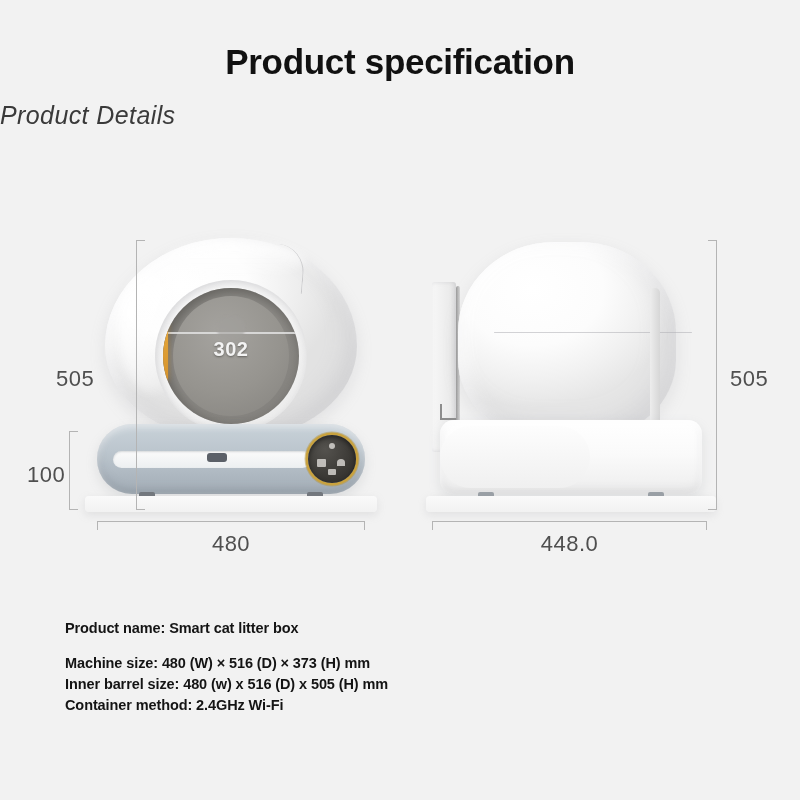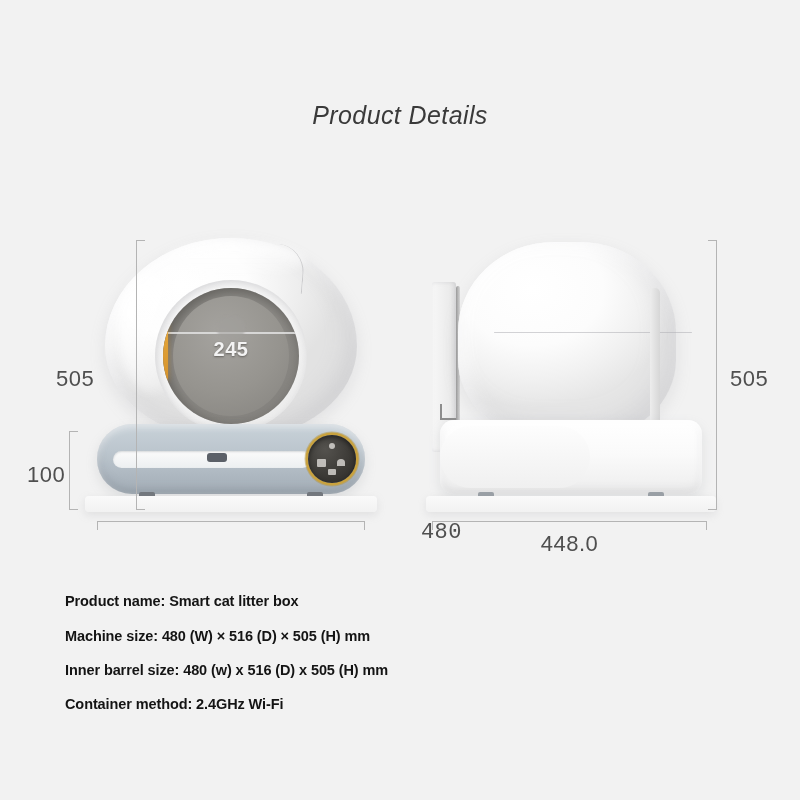--- a/index.html
+++ b/index.html
@@ -232,6 +232,7 @@
 
 <div class="page">
 
+  <div class="title">Product specification</div>
   <div class="subtitle">Product Details</div>
 
   <div class="front-view">

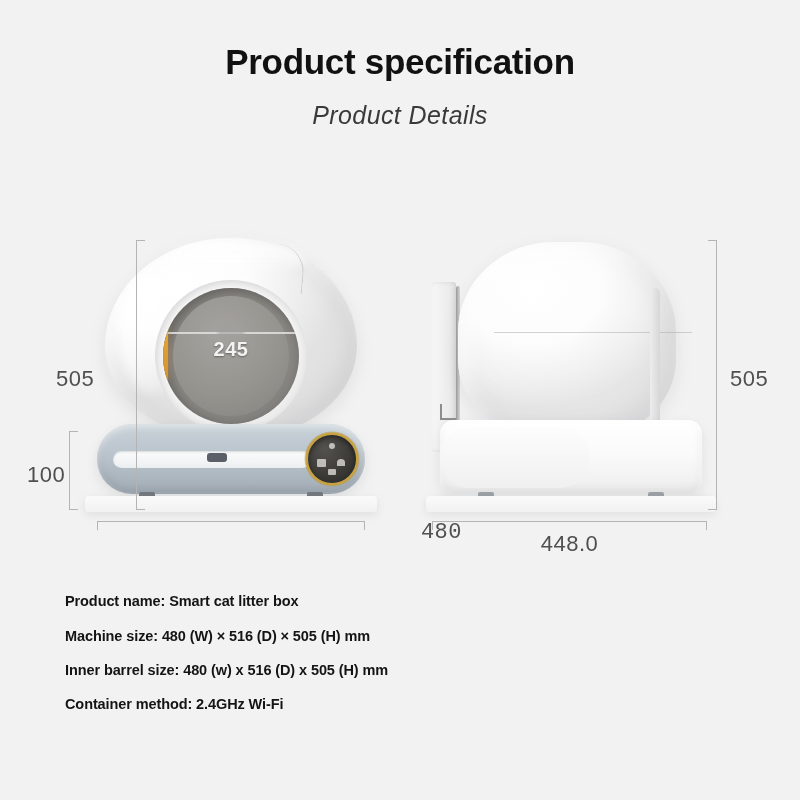--- a/index.html
+++ b/index.html
@@ -20,7 +20,7 @@
   }
   .subtitle{
     position:absolute;top:101px;left:0;width:800px;
-    text-align:center;
+    text-align:left;
     font-size:25px;font-style:italic;font-weight:400;color:#3a3a3a;
     letter-spacing:0.4px;
   }

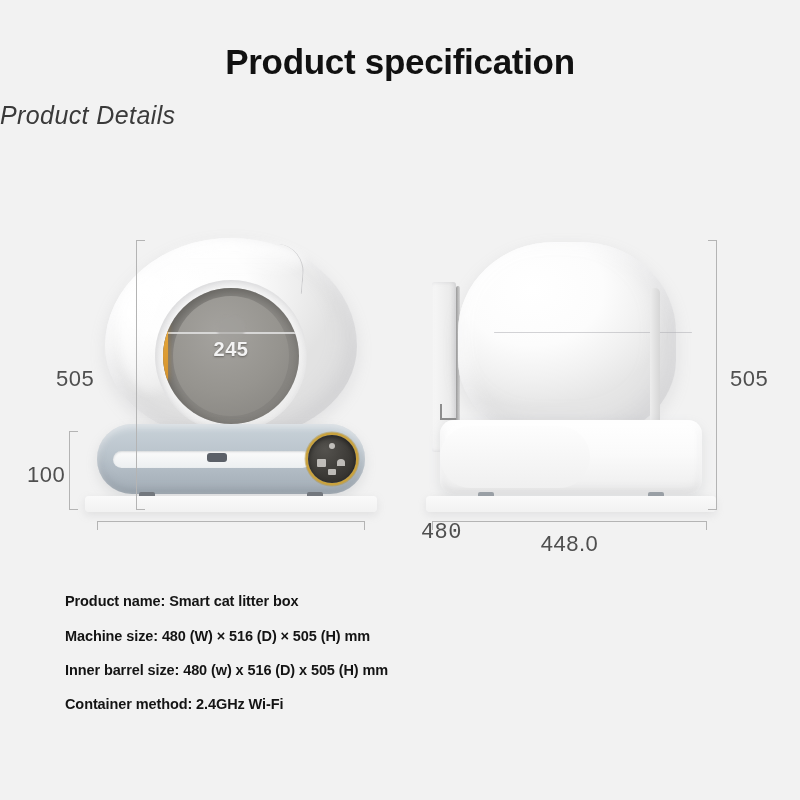--- a/index.html
+++ b/index.html
@@ -249,7 +249,7 @@
       <div class="inner-drum"></div>
       <div class="inner-hline"></div>
       <div class="paw-mark"></div>
-      <div class="display-num">245</div>
+      <div class="display-num">302</div>
       <div class="amber-strip"></div>
     </div>
 

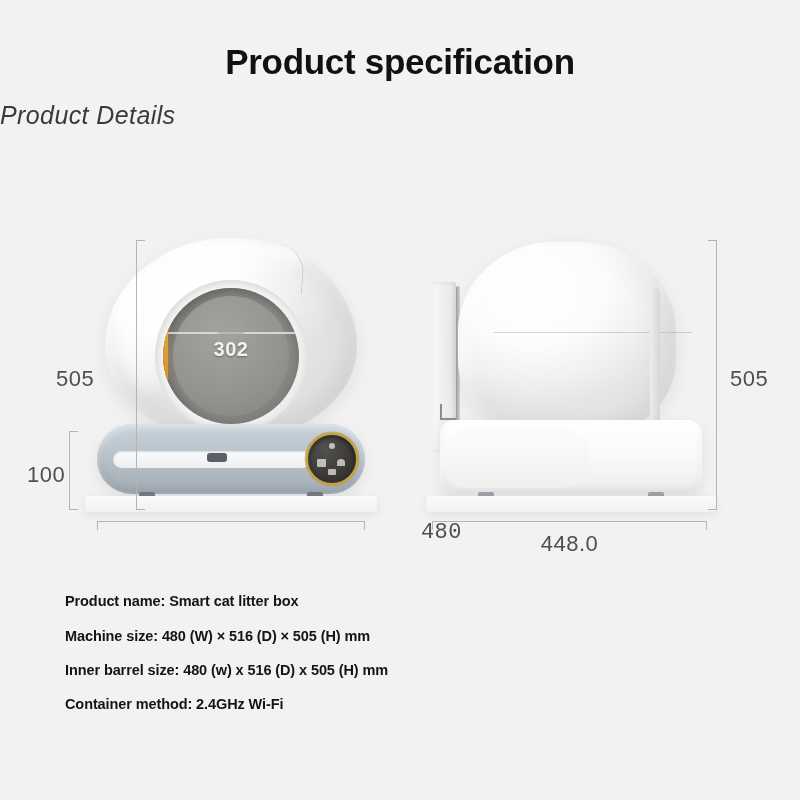--- a/index.html
+++ b/index.html
@@ -288,7 +288,7 @@
     <div class="tick-l"></div>
     <div class="tick-r"></div>
   </div>
-  <div class="dim-label" style="left:0;top:520px;width:462px;text-align:right;font-family:Liberation Mono, monospace;">480</div>
+  <div class="dim-label" style="left:0;top:531px;width:462px;text-align:center;">480</div>
 
   <div class="side-view">
     <div class="sv-backplate">

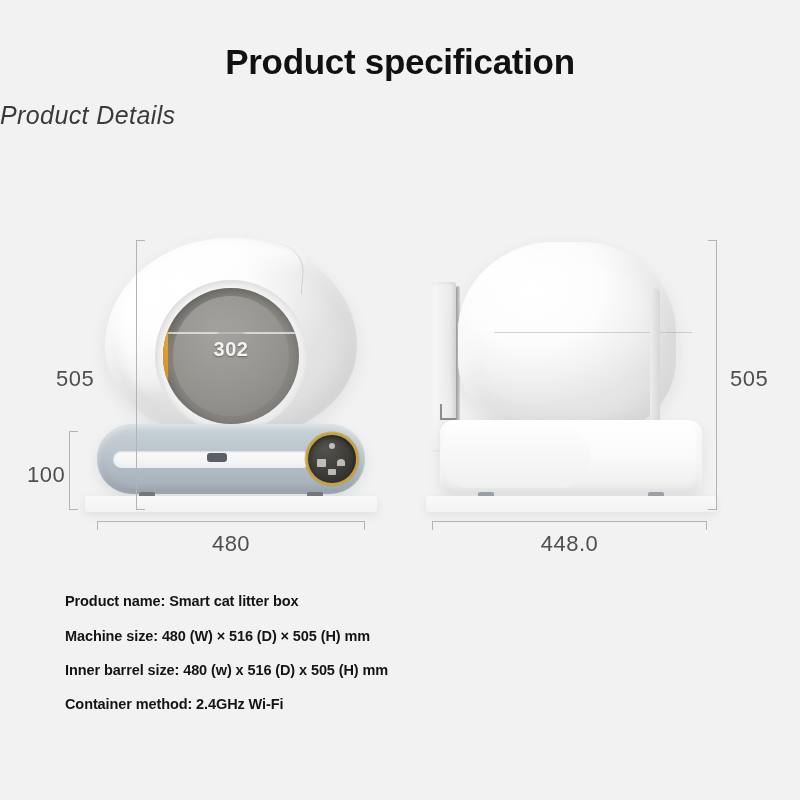--- a/index.html
+++ b/index.html
@@ -218,7 +218,7 @@
   }
 
   
-  .specs{position:absolute;left:65px;top:593px;width:640px;}
+  .specs{position:absolute;left:65px;top:620px;width:640px;}
   .spec-line{
     font-size:14.5px;font-weight:bold;color:#141414;
     letter-spacing:-0.1px;white-space:nowrap;

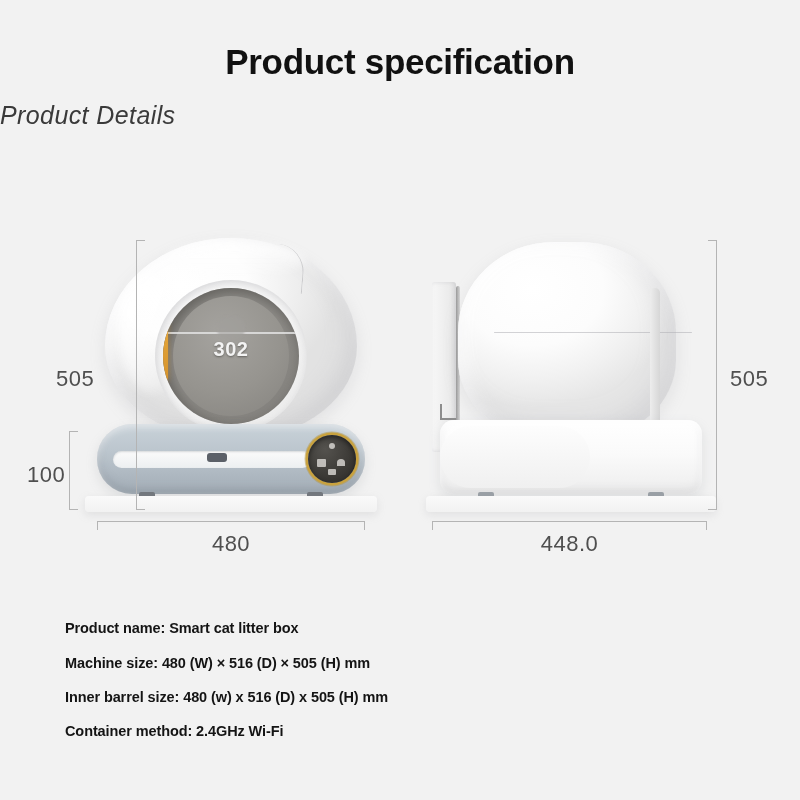--- a/index.html
+++ b/index.html
@@ -322,7 +322,7 @@
 
   <div class="specs">
     <div class="spec-line">Product name: Smart cat litter box</div>
-    <div class="spec-line gap-lg">Machine size: 480 (W) × 516 (D) × 505 (H) mm</div>
+    <div class="spec-line gap-lg">Machine size: 480 (W) × 516 (D) × 373 (H) mm</div>
     <div class="spec-line gap-sm">Inner barrel size: 480 (w) x 516 (D) x 505 (H) mm</div>
     <div class="spec-line gap-sm">Container method: 2.4GHz Wi-Fi</div>
   </div>

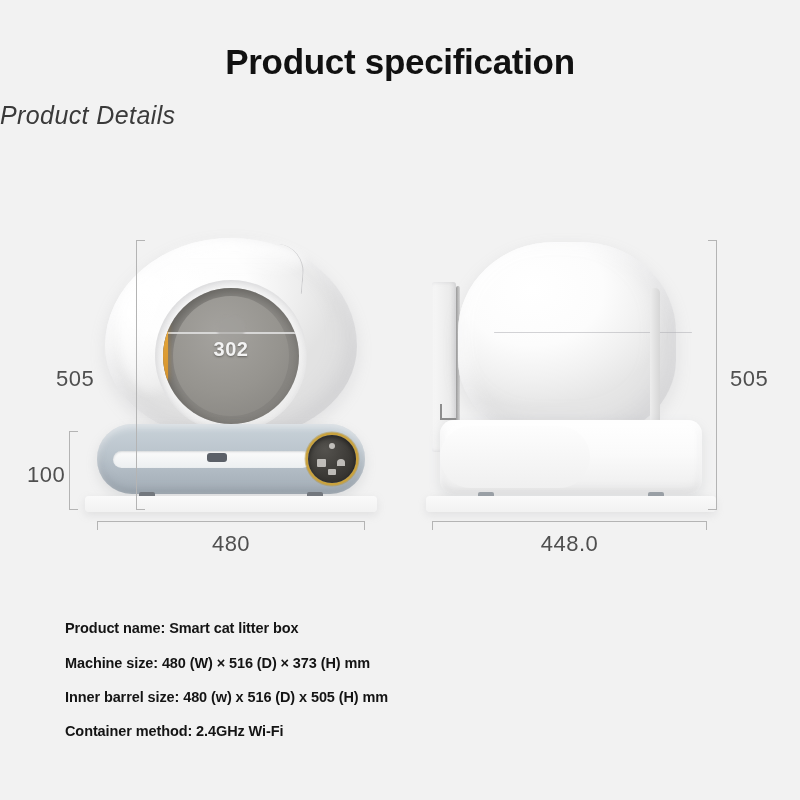--- a/index.html
+++ b/index.html
@@ -225,7 +225,7 @@
   }
   .spec-line.gap-lg{margin-top:19px;}
   .spec-line.gap-md{margin-top:16px;}
-  .spec-line.gap-sm{margin-top:18px;}
+  .spec-line.gap-sm{margin-top:5px;}
 </style>
 </head>
 <body>

